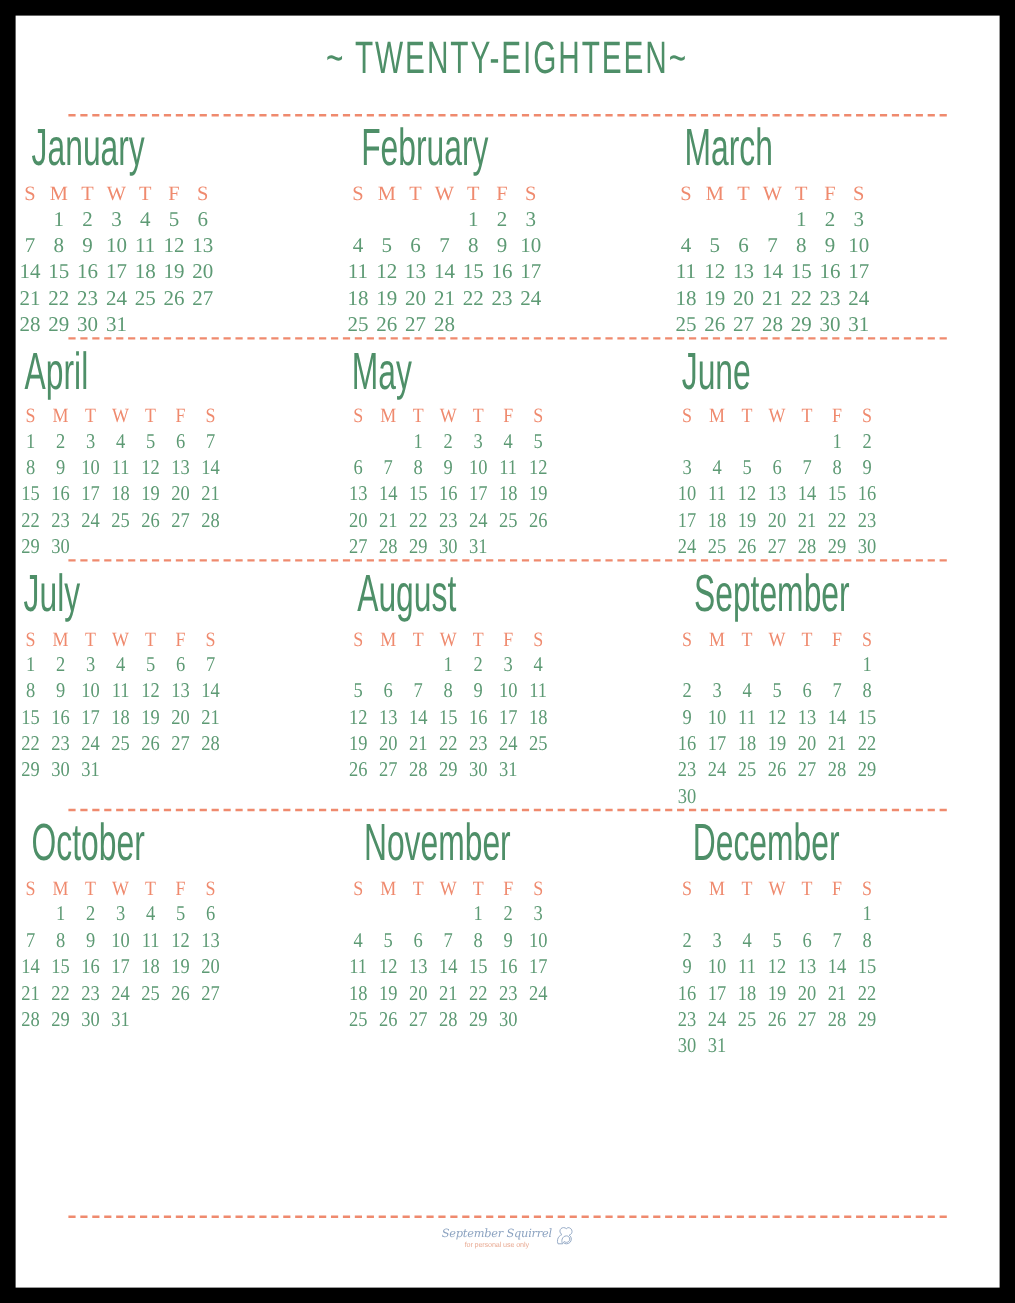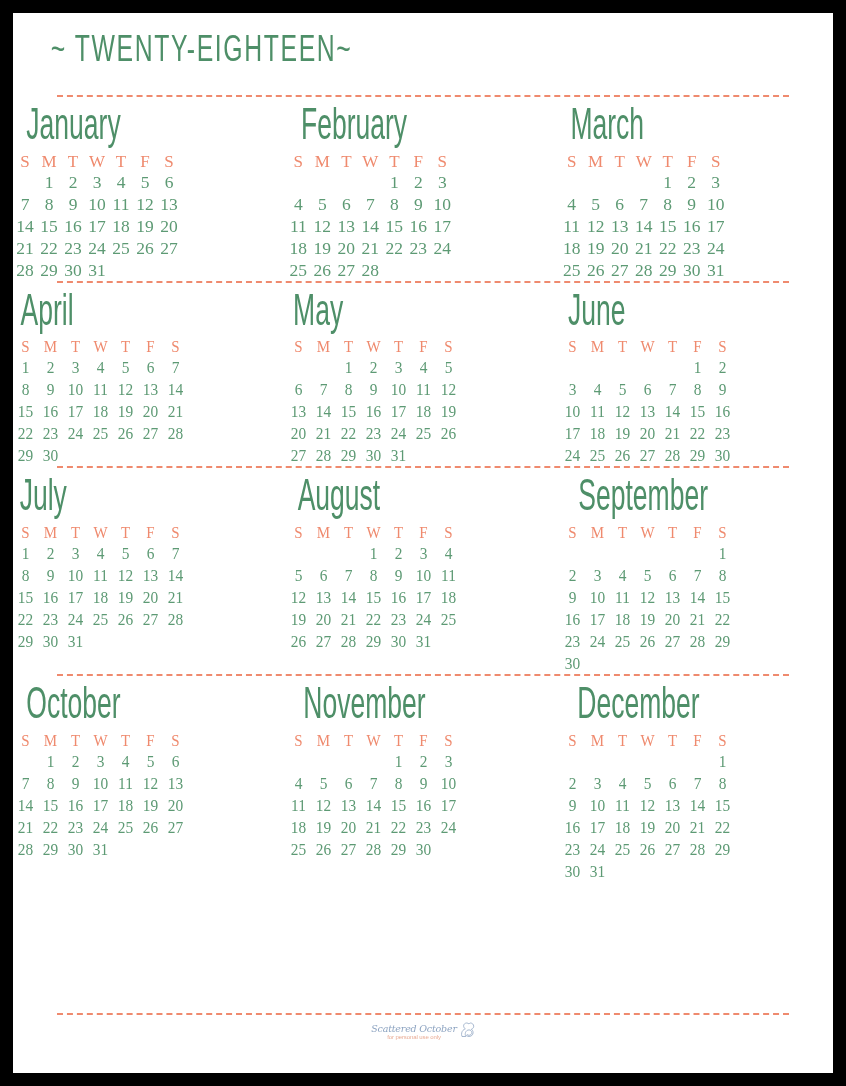--- a/index.html
+++ b/index.html
@@ -32,7 +32,7 @@
     height: 60px;
     display: flex;
     align-items: flex-end;
-    justify-content: flex-start;
+    justify-content: center;
     padding-bottom: 2px;
   }
   #year-title {

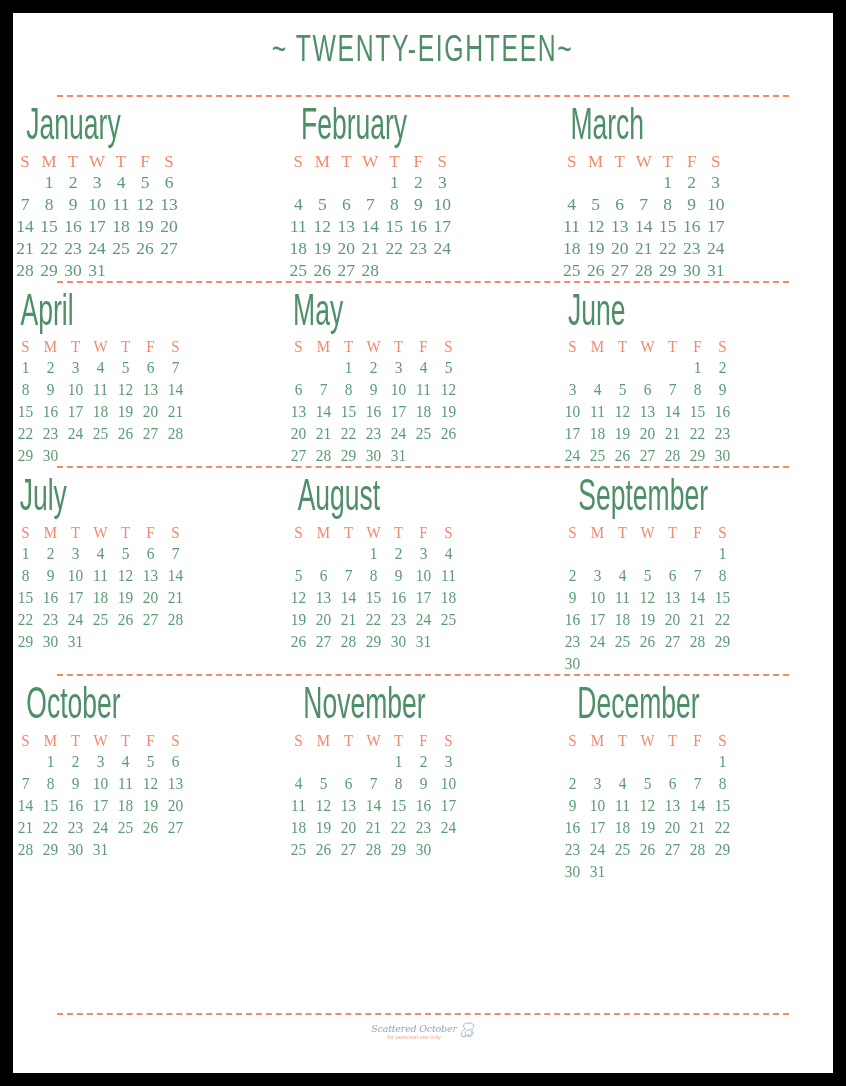--- a/index.html
+++ b/index.html
@@ -963,7 +963,7 @@
     <div class="divider"></div>
     <div id="watermark">
       <div id="wm-text">
-        <span id="wm-brand">Scattered October</span>
+        <span id="wm-brand">September Squirrel</span>
         <span id="wm-sub">for personal use only</span>
       </div>
       <span id="wm-squirrel">

